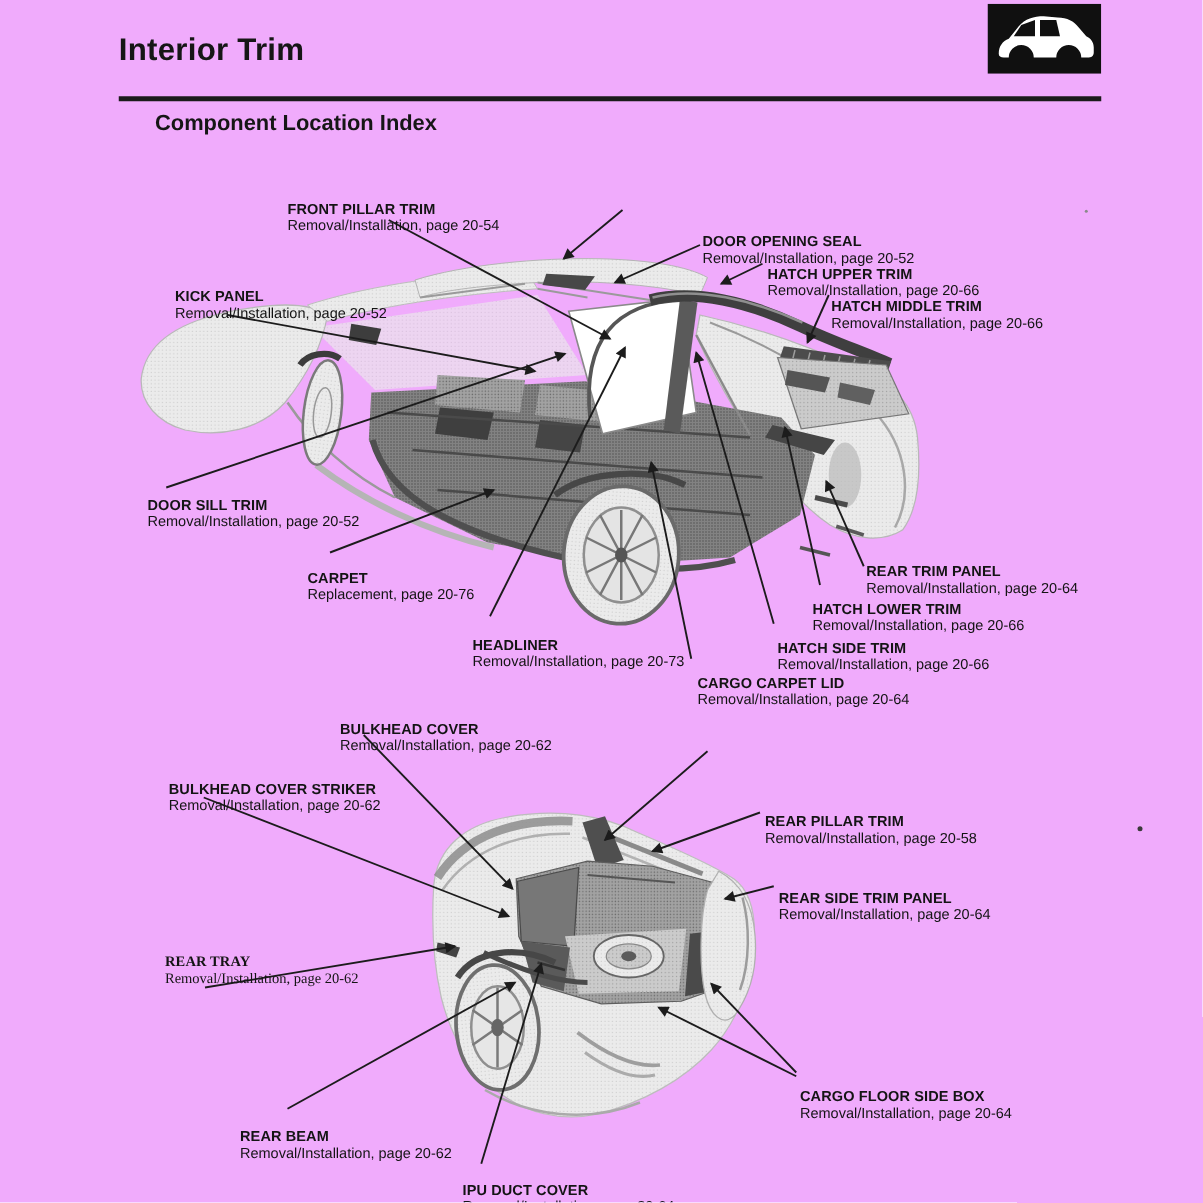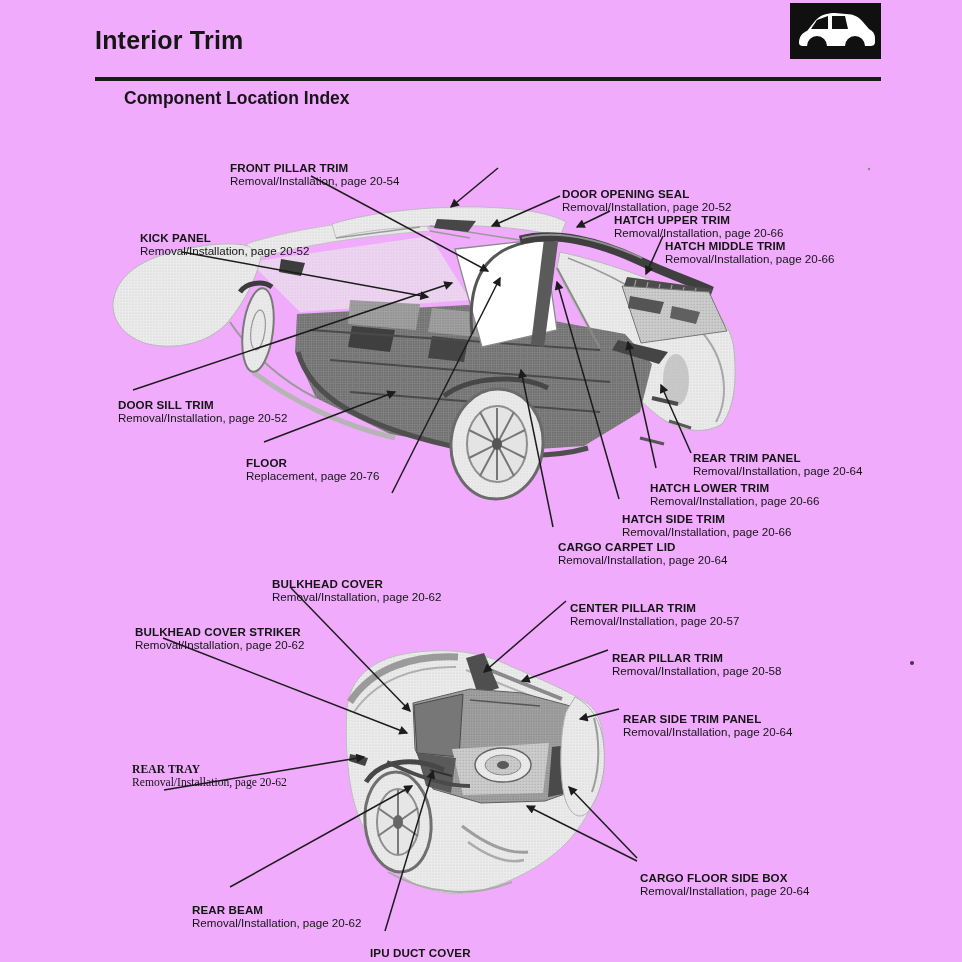--- a/index.html
+++ b/index.html
@@ -207,7 +207,7 @@
       <div class="d">Removal/Installation, page 20-52</div>
     </div>
       <div class="comp-label" style="left: 246px; top: 445px;">
-      <div class="t">FLOOR</div>
+      <div class="t">CARPET</div>
       <div class="d">Replacement, page 20-76</div>
     </div>
       <div class="comp-label" style="left: 693px; top: 440px;">

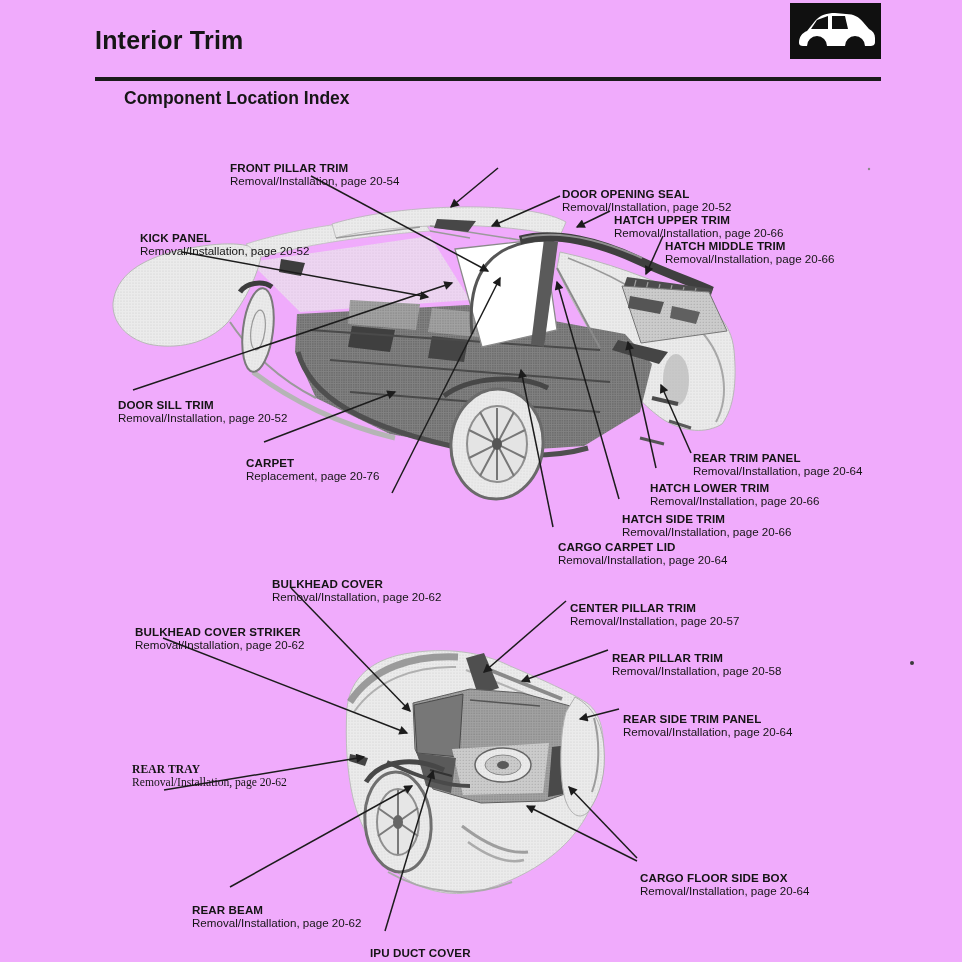--- a/index.html
+++ b/index.html
@@ -210,6 +210,10 @@
       <div class="t">CARPET</div>
       <div class="d">Replacement, page 20-76</div>
     </div>
+      <div class="comp-label" style="left: 378px; top: 499px;">
+      <div class="t">HEADLINER</div>
+      <div class="d">Removal/Installation, page 20-73</div>
+    </div>
       <div class="comp-label" style="left: 693px; top: 440px;">
       <div class="t">REAR TRIM PANEL</div>
       <div class="d">Removal/Installation, page 20-64</div>

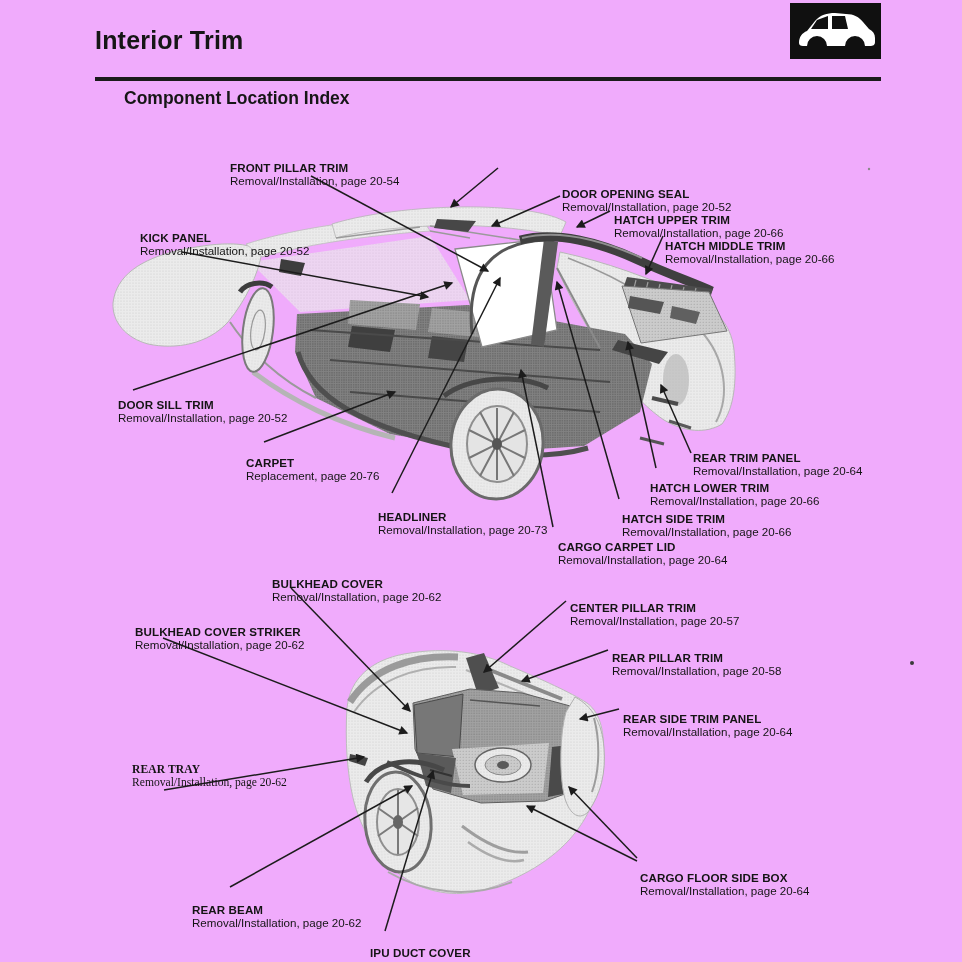--- a/index.html
+++ b/index.html
@@ -238,10 +238,6 @@
       <div class="t">BULKHEAD COVER STRIKER</div>
       <div class="d">Removal/Installation, page 20-62</div>
     </div>
-      <div class="comp-label" style="left: 570px; top: 590px;">
-      <div class="t">CENTER PILLAR TRIM</div>
-      <div class="d">Removal/Installation, page 20-57</div>
-    </div>
       <div class="comp-label" style="left: 612px; top: 640px;">
       <div class="t">REAR PILLAR TRIM</div>
       <div class="d">Removal/Installation, page 20-58</div>

